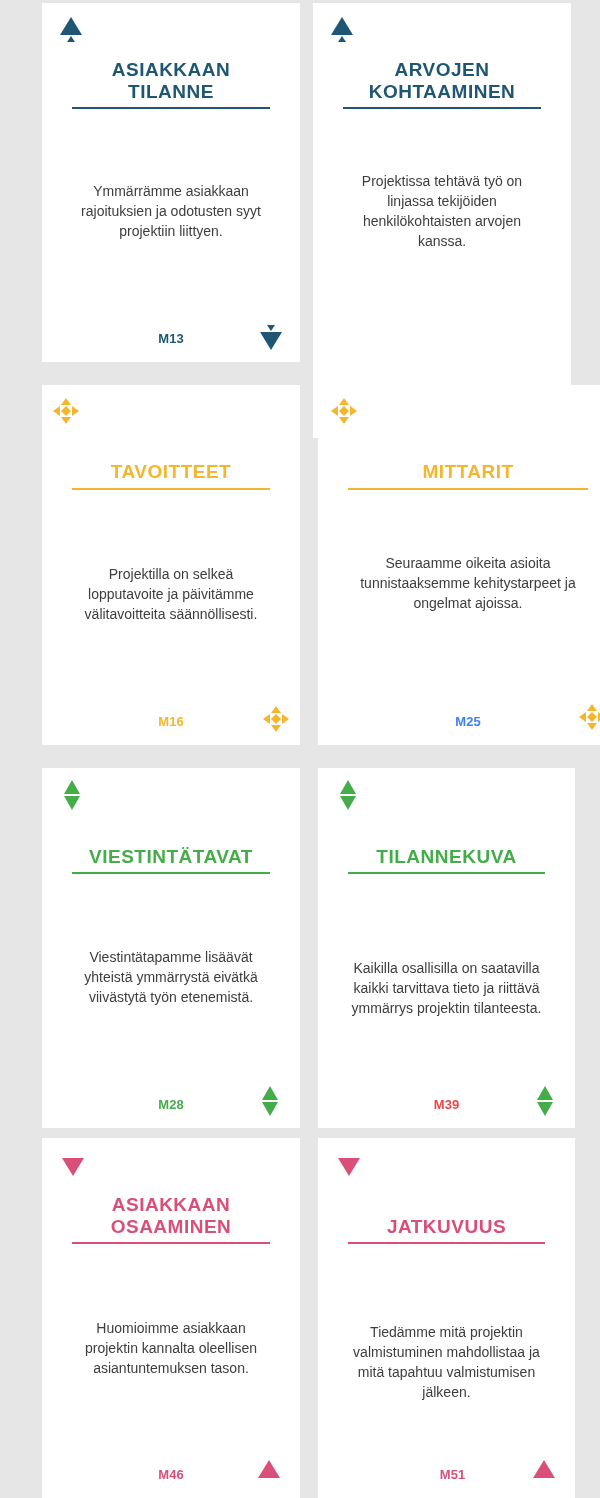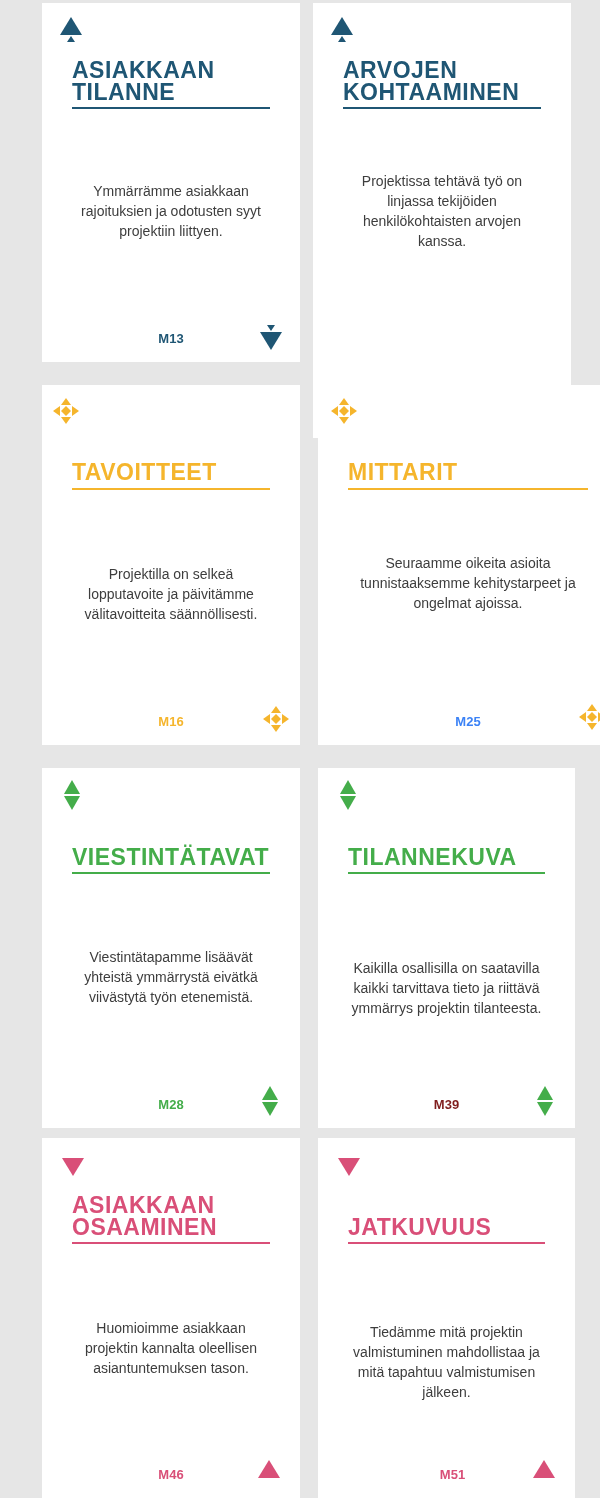--- a/index.html
+++ b/index.html
@@ -18,9 +18,9 @@
   .suit-bottom { position: absolute; right: 18px; bottom: 14px; width: 22px; height: 24px; }
   .title {
     position: absolute; left: 30px; right: 30px;
-    text-align: left;
+    text-align: center;
     font-weight: bold;
-    font-size: 23px;
+    font-size: 19px;
     line-height: 22px;
     letter-spacing: 0.5px;
     text-transform: uppercase;

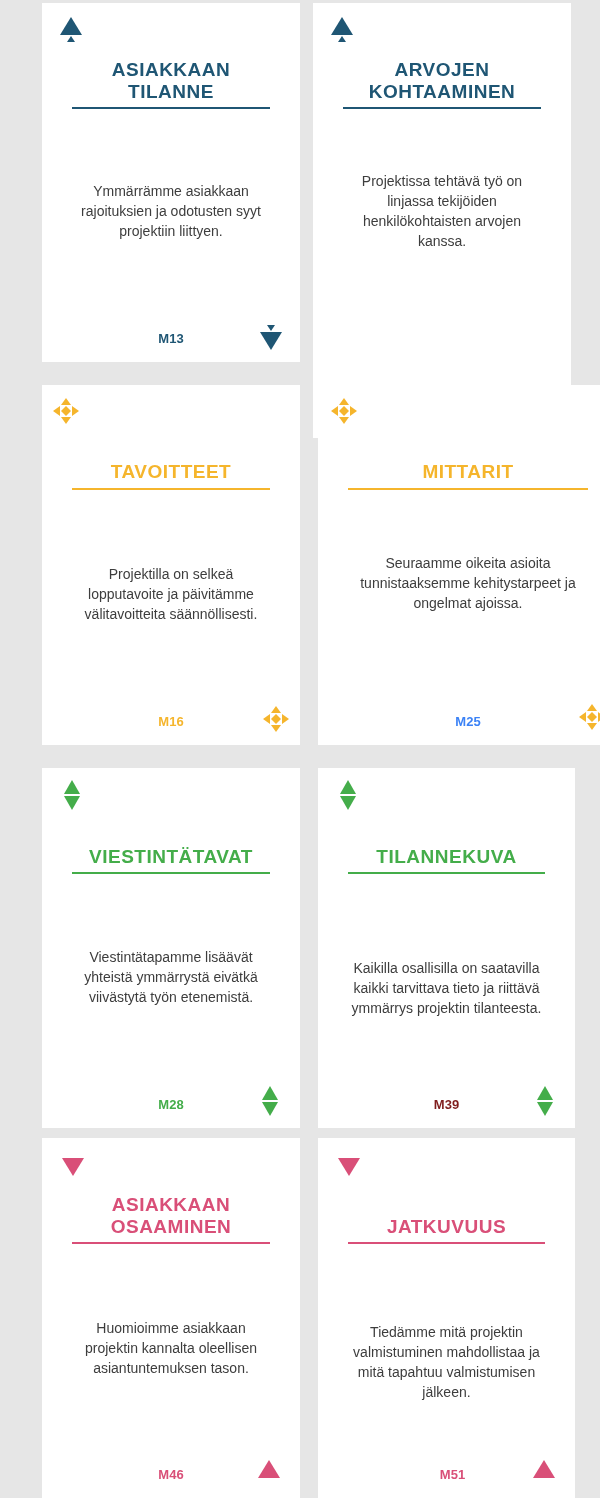--- a/index.html
+++ b/index.html
@@ -176,7 +176,7 @@
   </div>
   <div class="rule" style="top:104px; background:#44ad4a;"></div>
   <div class="desc" style="top:190px;">Kaikilla osallisilla on saatavilla kaikki tarvittava tieto ja riittävä ymmärrys projektin tilanteesta.</div>
-  <div class="code" style="color:#7f1d1d;">M39</div>
+  <div class="code" style="color:#ef4444;">M39</div>
   <div class="suit-bottom" style="right:22px; bottom:12px; width:16px; height:30px;">
     <svg width="16" height="30" viewBox="0 0 16 30">
         <polygon points="8,0 16,14 0,14" fill="#44ad4a"></polygon>

